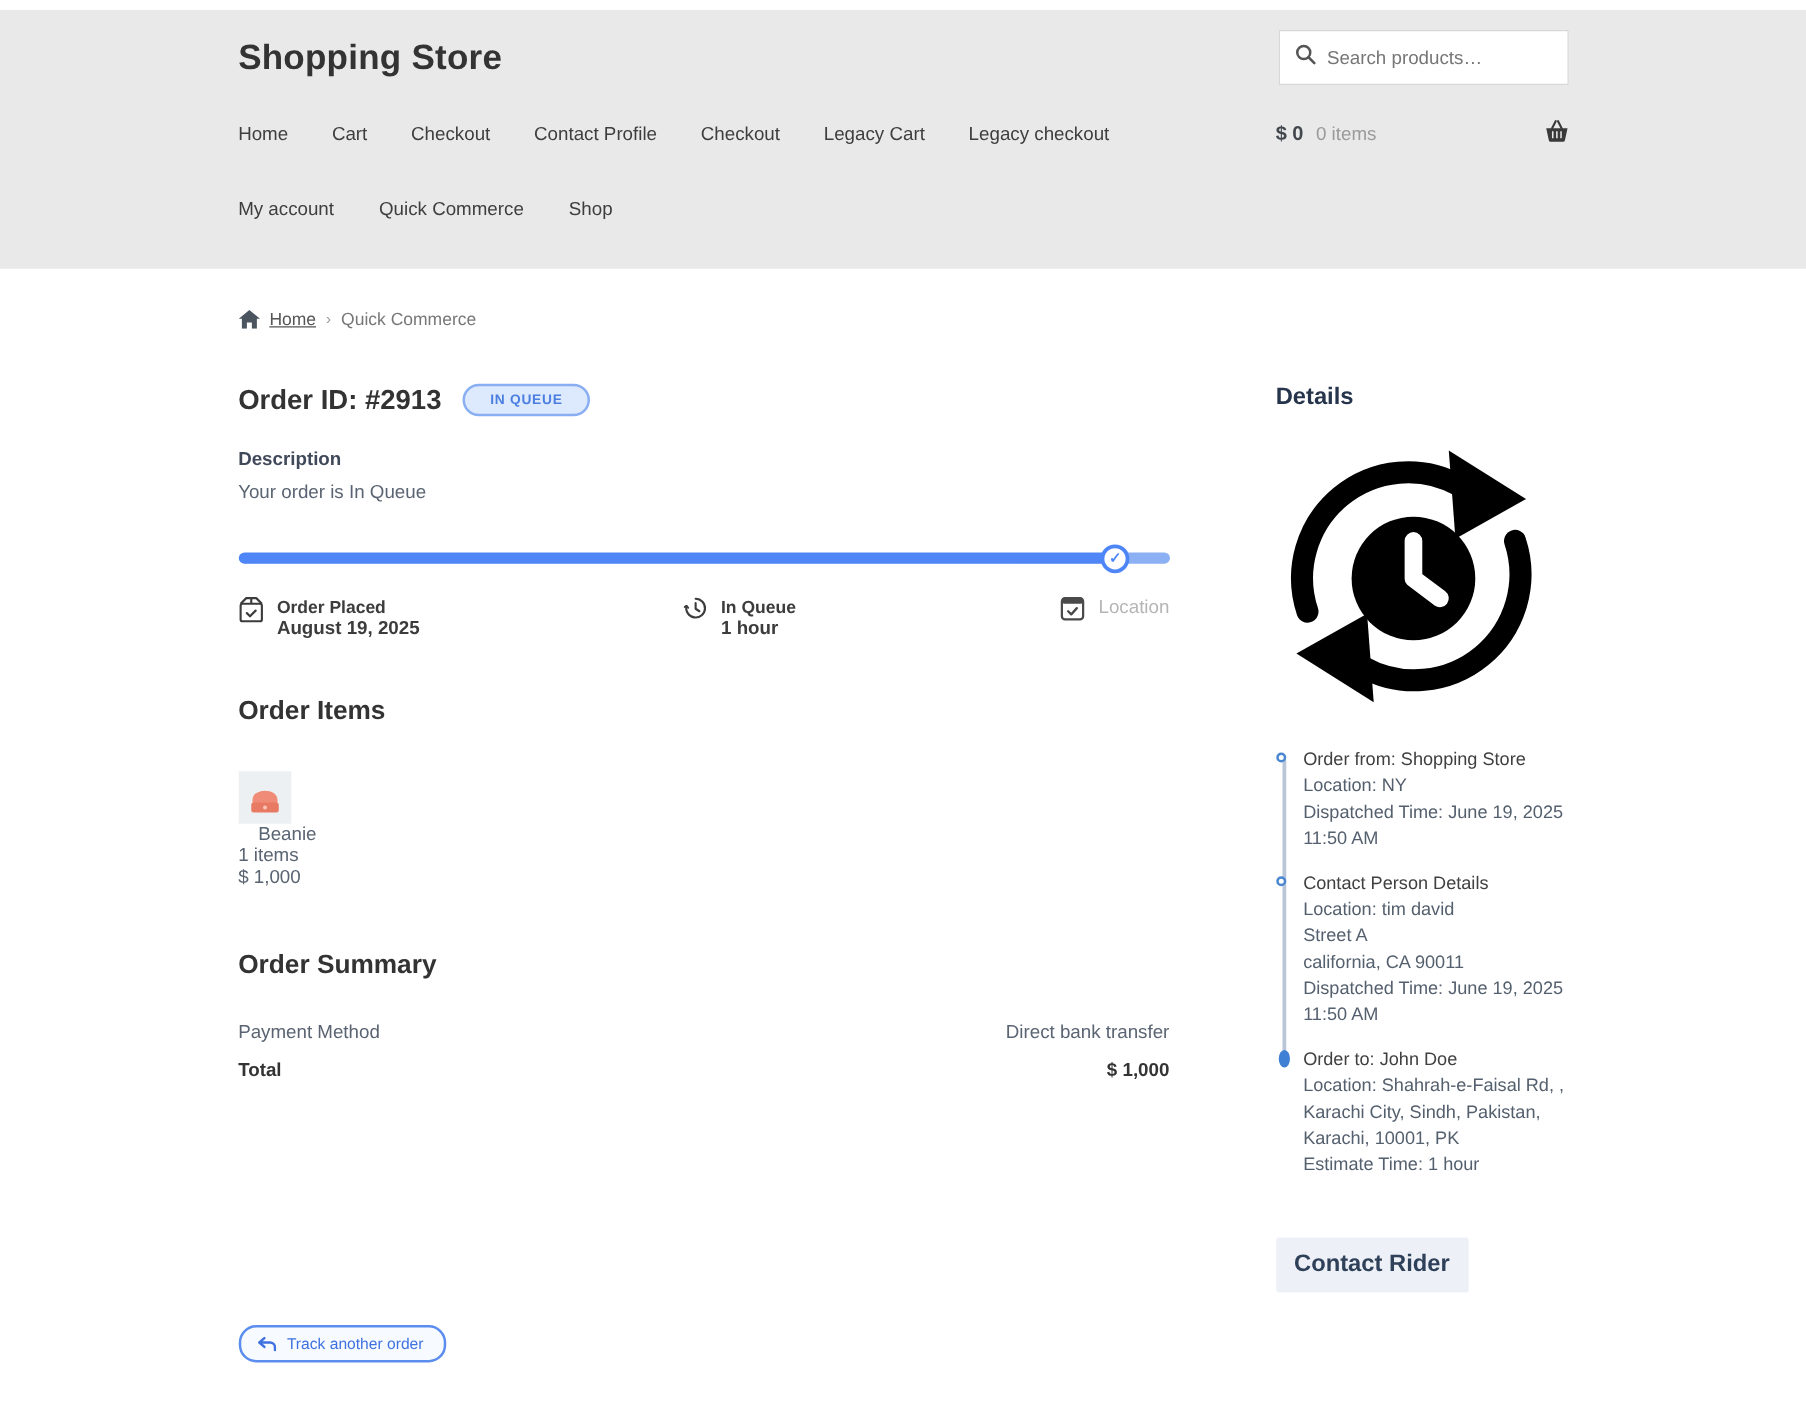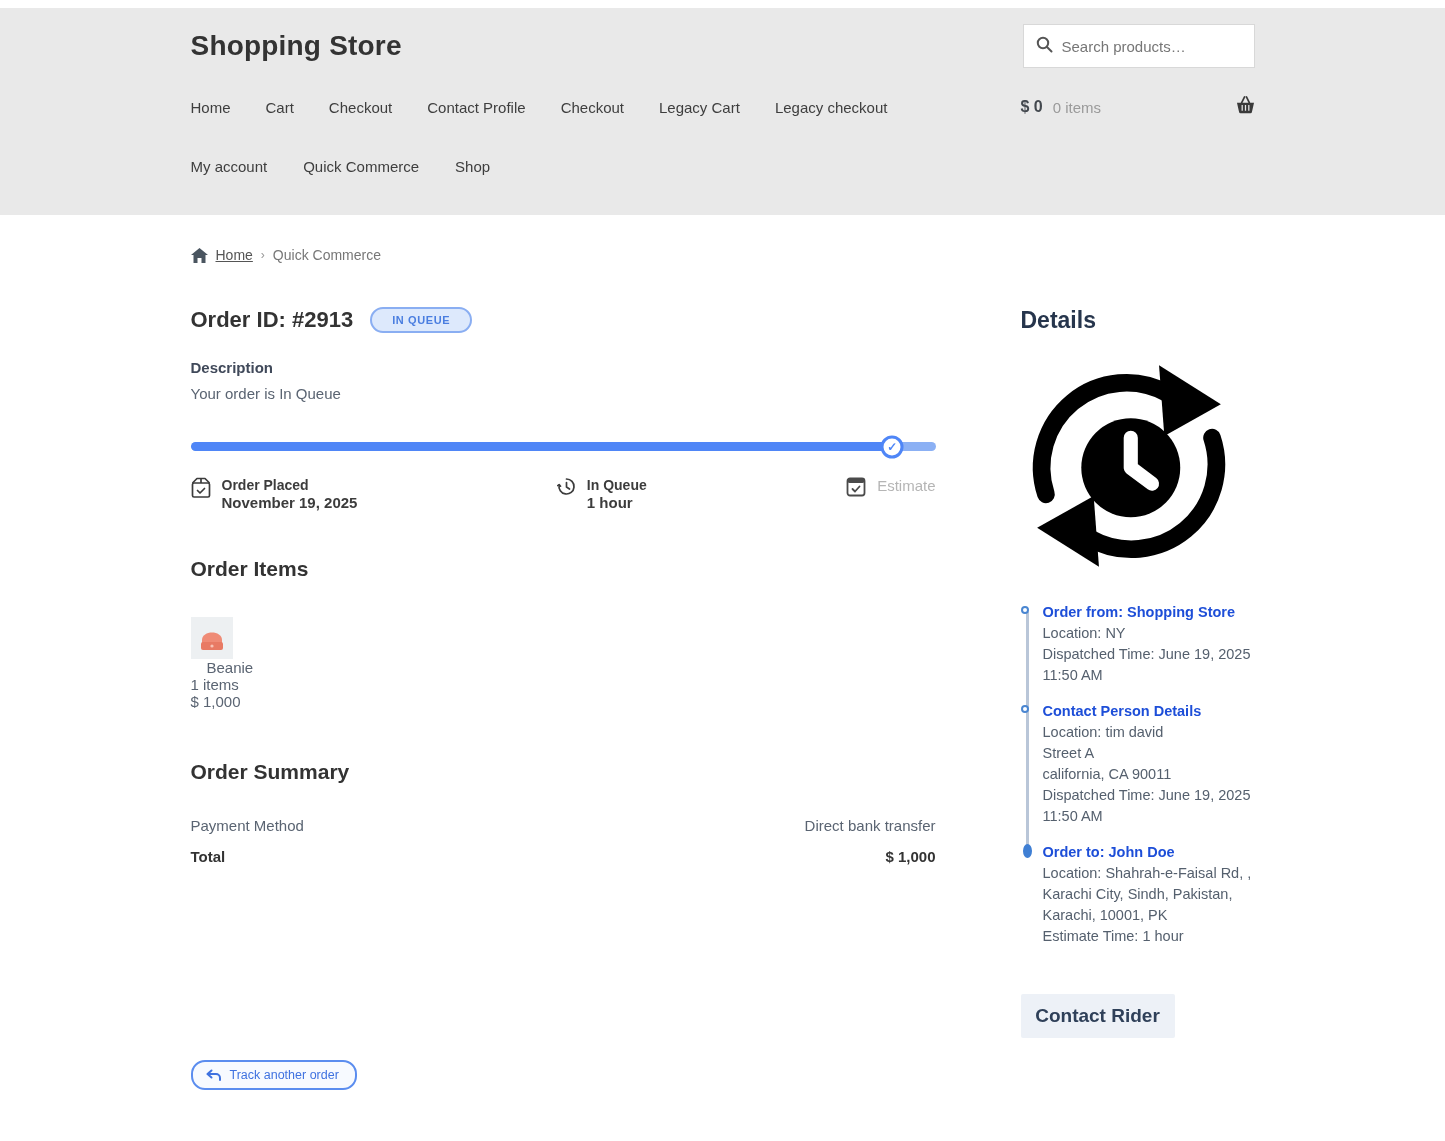--- a/index.html
+++ b/index.html
@@ -76,7 +76,7 @@
   .track-btn { margin-top:188px; display:inline-flex; align-items:center; gap:9px; border:2px solid #5b8def; background:#f7faff; color:#3f72e0; font-size:12.5px; font-weight:normal; padding:6px 16px 6px 13px; border-radius:14px; cursor:pointer; font-family:"Liberation Sans",sans-serif; }
   .track-btn .arrow { display:flex; color:#3f72e0; }
 
-  .details-heading { font-size:23px; font-weight:bold; color:#26354c; }
+  .details-heading { font-size:19px; font-weight:bold; color:#26354c; }
   .big-icon { margin-top:26px; margin-left:2px; }
 
   .timeline { margin-top:26px; position:relative; }

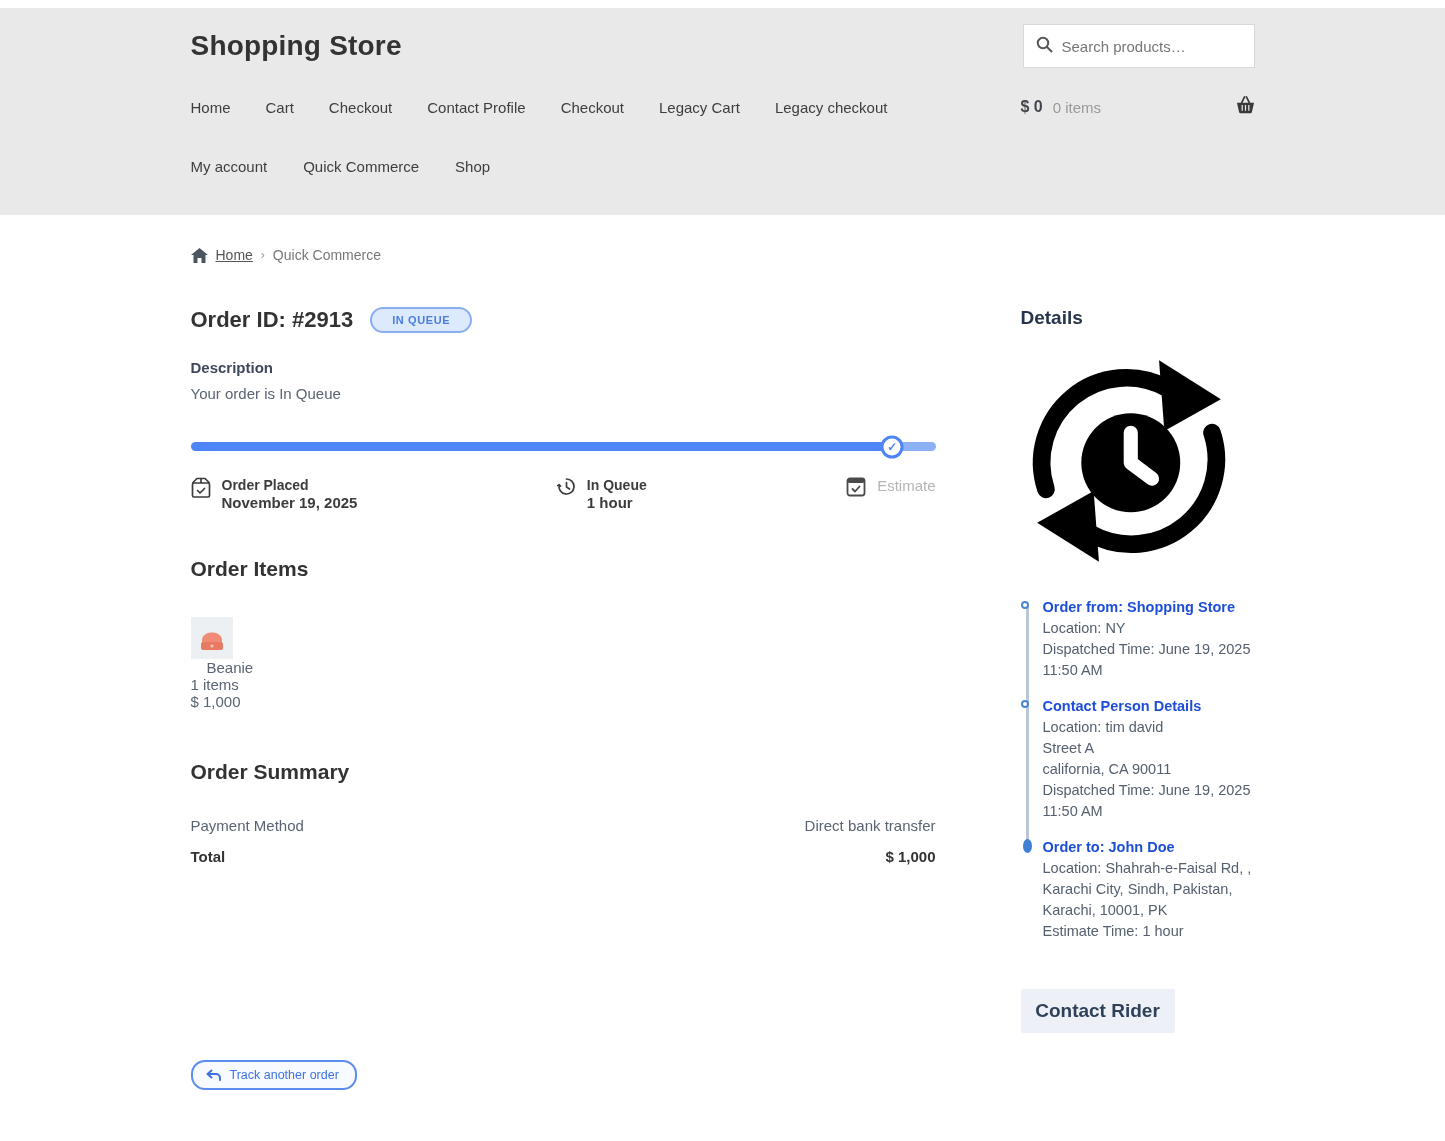--- a/index.html
+++ b/index.html
@@ -208,7 +208,7 @@
                 </svg>
             </span>
             <div>
-              <div class="step-label">Estimate</div>
+              <div class="step-label">Location</div>
             </div>
           </div>
         </div>

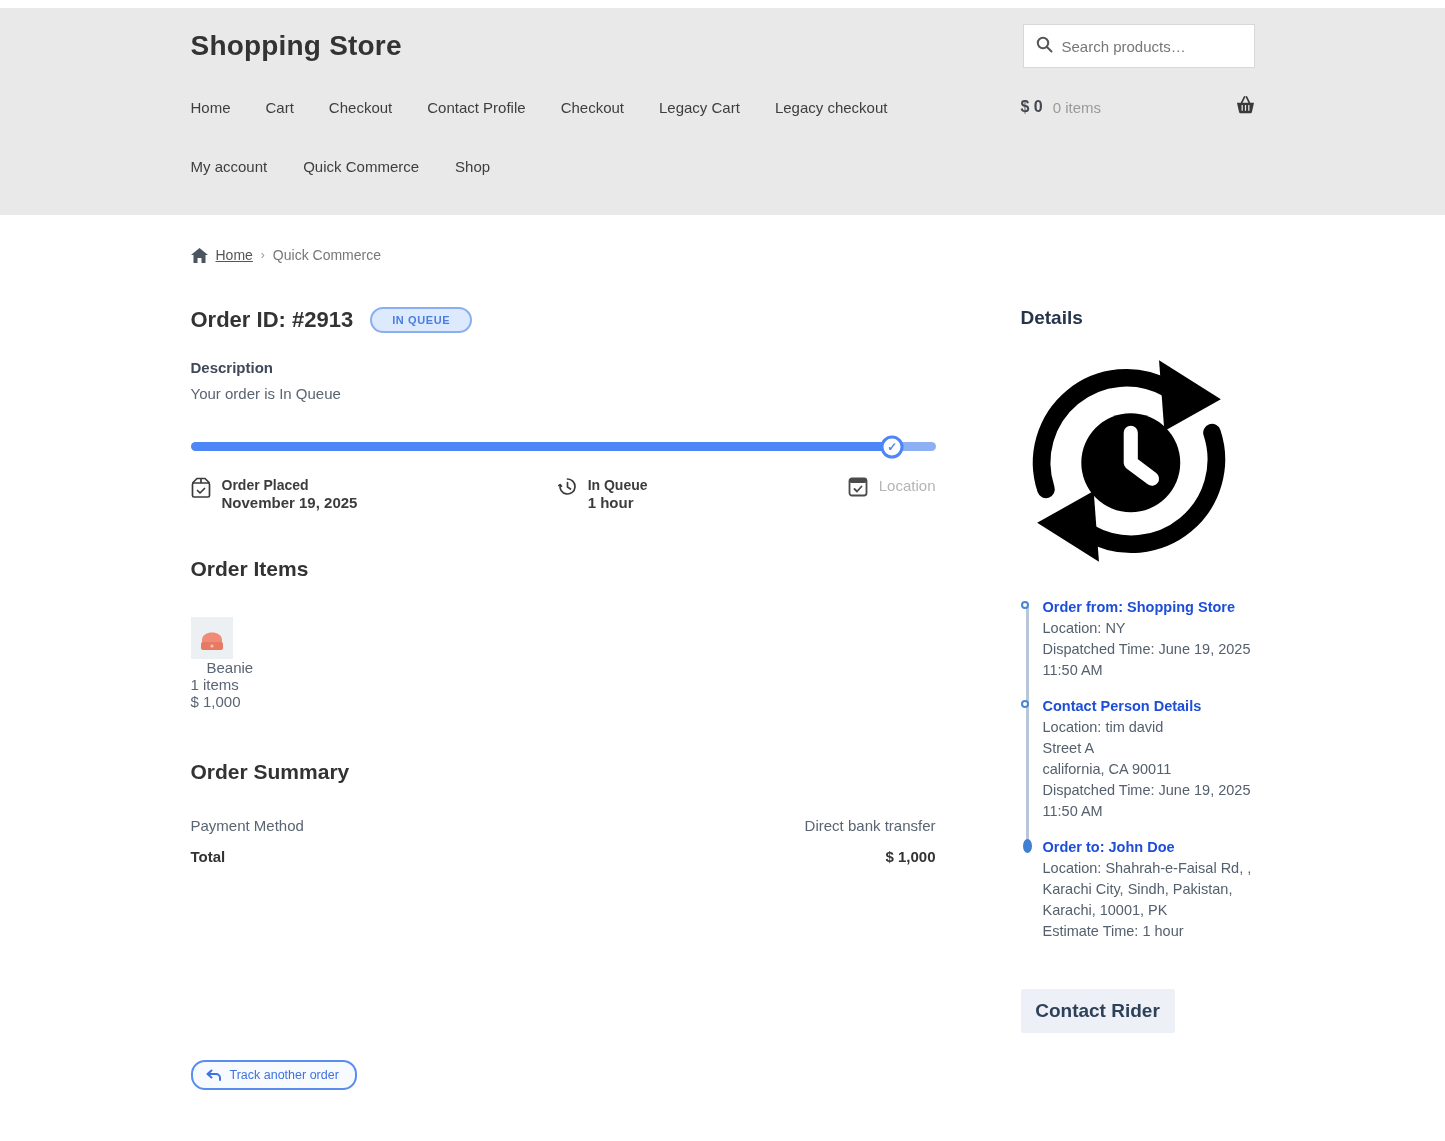--- a/index.html
+++ b/index.html
@@ -183,7 +183,7 @@
             </span>
             <div>
               <div class="step-label">Order Placed</div>
-              <div class="step-value">November 19, 2025</div>
+              <div class="step-value">August 19, 2025</div>
             </div>
           </div>
           <div class="step">

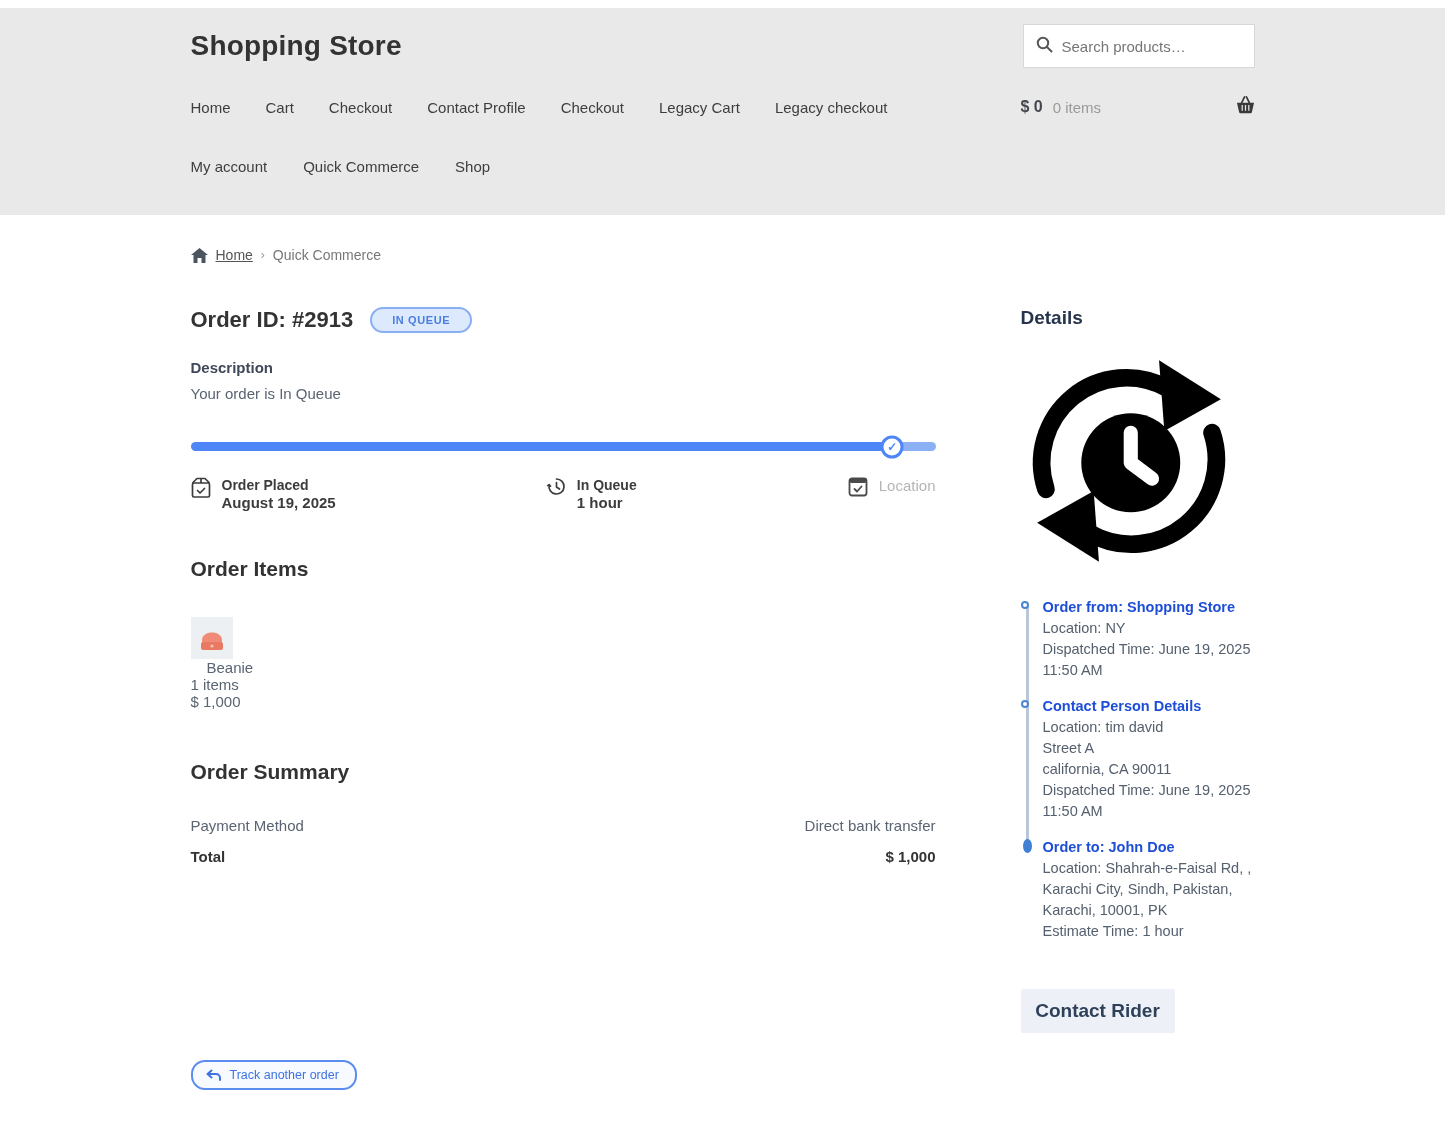--- a/index.html
+++ b/index.html
@@ -84,7 +84,7 @@
   .t-entry { position:relative; padding-left:22px; margin-bottom:15px; }
   .t-bullet { position:absolute; left:0; top:4px; width:8px; height:8px; border:2.5px solid #4a86d1; border-radius:50%; background:#fff; }
   .t-bullet.filled { width:9px; height:14px; border:none; background:#3f7fd4; border-radius:50%; top:2px; left:2px; }
-  .t-title { font-size:14.5px; font-weight:bold; color:#1d4ed8; line-height:21px; }
+  .t-title { font-size:14.5px; font-weight:normal; color:#404040; line-height:21px; }
   .t-line { font-size:14.5px; color:#55606e; line-height:21px; }
 
   .contact-rider-btn { margin-top:32px; width:154px; height:44px; background:#edf1f7; border:none; color:#2f4059; font-size:19px; font-weight:bold; cursor:pointer; border-radius:2px; font-family:"Liberation Sans",sans-serif; }

